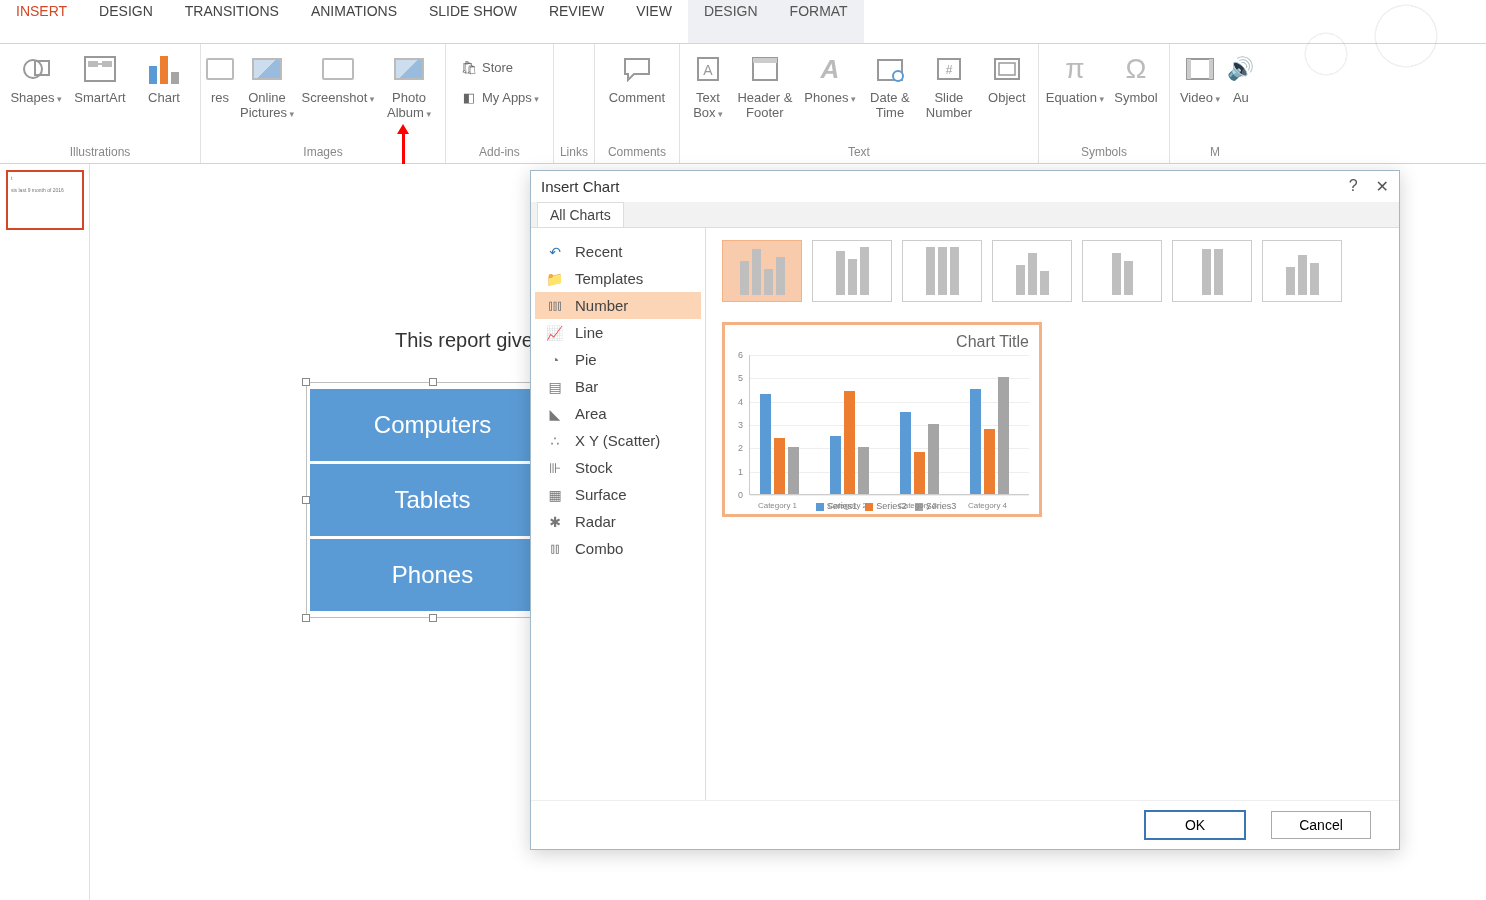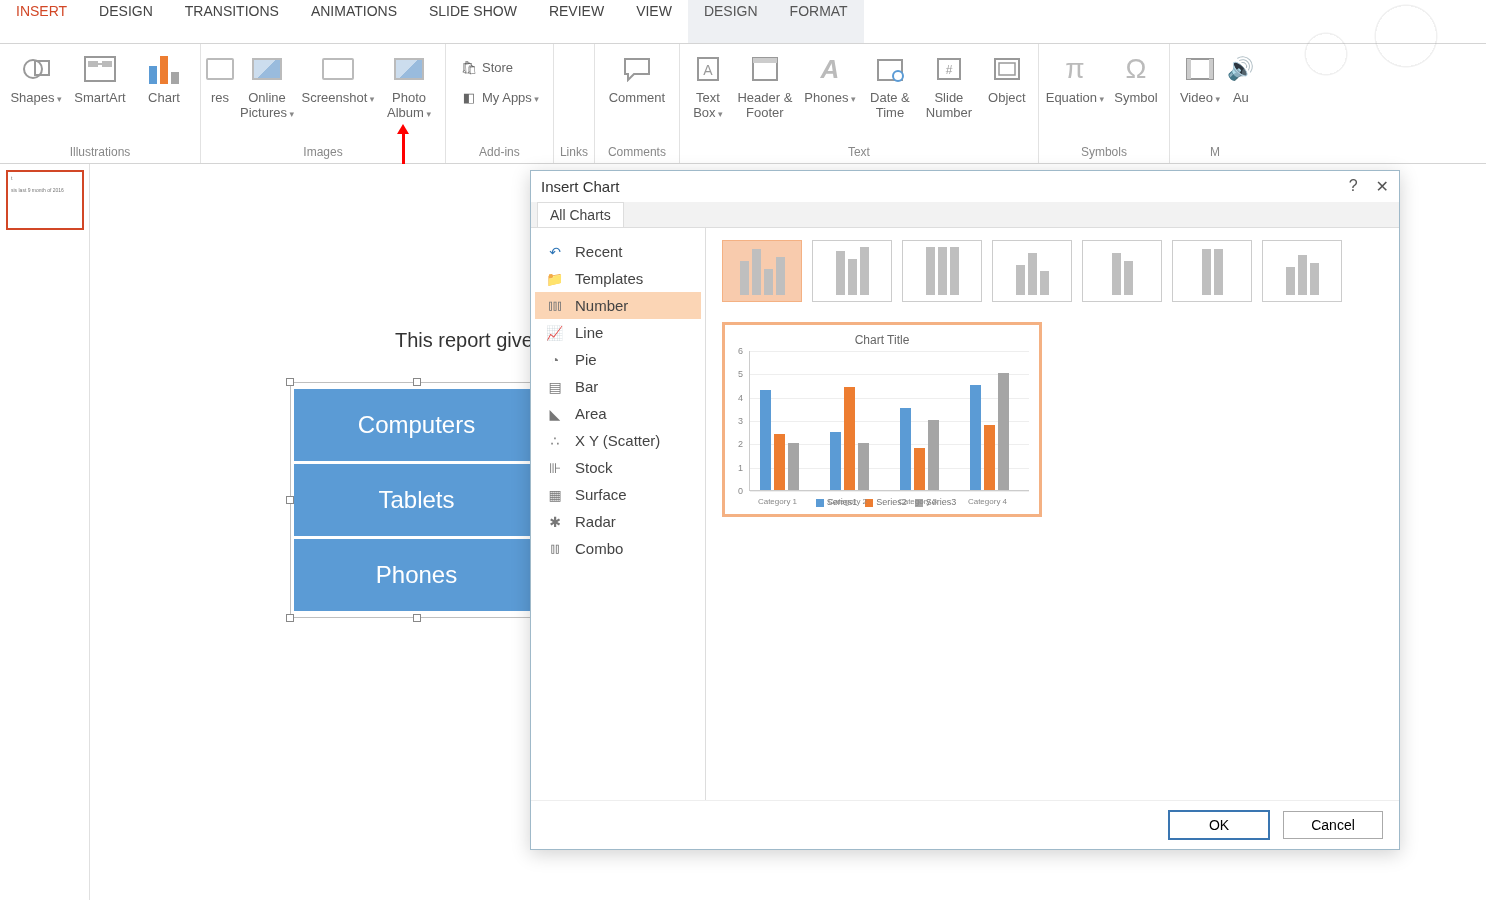--- a/index.html
+++ b/index.html
@@ -125,7 +125,7 @@
     width:320px;height:195px;border:3px solid #f4b183;background:#fff;
     padding:8px 10px;position:relative;
   }
-  .preview .ptitle{text-align:center;font-size:12px;color:#666;margin-bottom:4px;}
+  .preview .ptitle{text-align:right;font-size:16px;color:#666;margin-bottom:4px;}
   .preview .pchart{height:140px;border-left:1px solid #ccc;border-bottom:1px solid #ccc;position:relative;margin-left:14px;}
   .preview .gridline{position:absolute;left:0;right:0;border-top:1px solid #eee;}
   .preview .ylab{position:absolute;left:-12px;font-size:9px;color:#888;transform:translateY(-50%);}

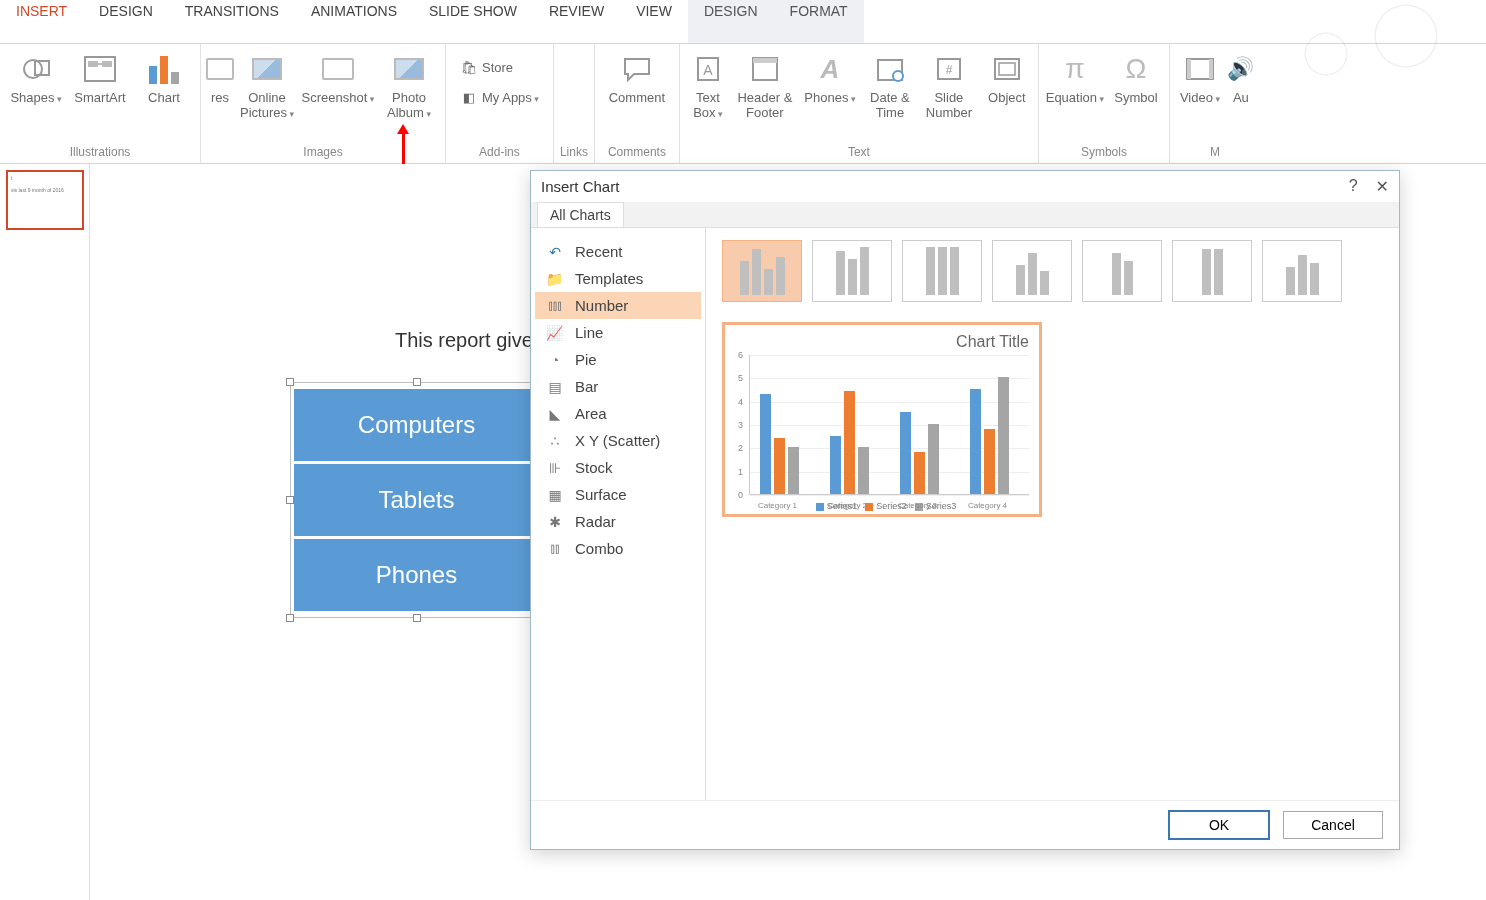--- a/index.html
+++ b/index.html
@@ -78,7 +78,7 @@
   .canvas { flex:1; background:#fff; position:relative; padding:10px;}
   .slide-text { position:absolute; top:165px; left:305px; font-size:20px; color:#333;}
   .smartart {
-    position:absolute; top:218px; left:200px; width:253px;
+    position:absolute; top:218px; left:216px; width:253px;
     border:1px solid #bfbfbf; background:#fff; padding:3px;
   }
   .smartart .cell {

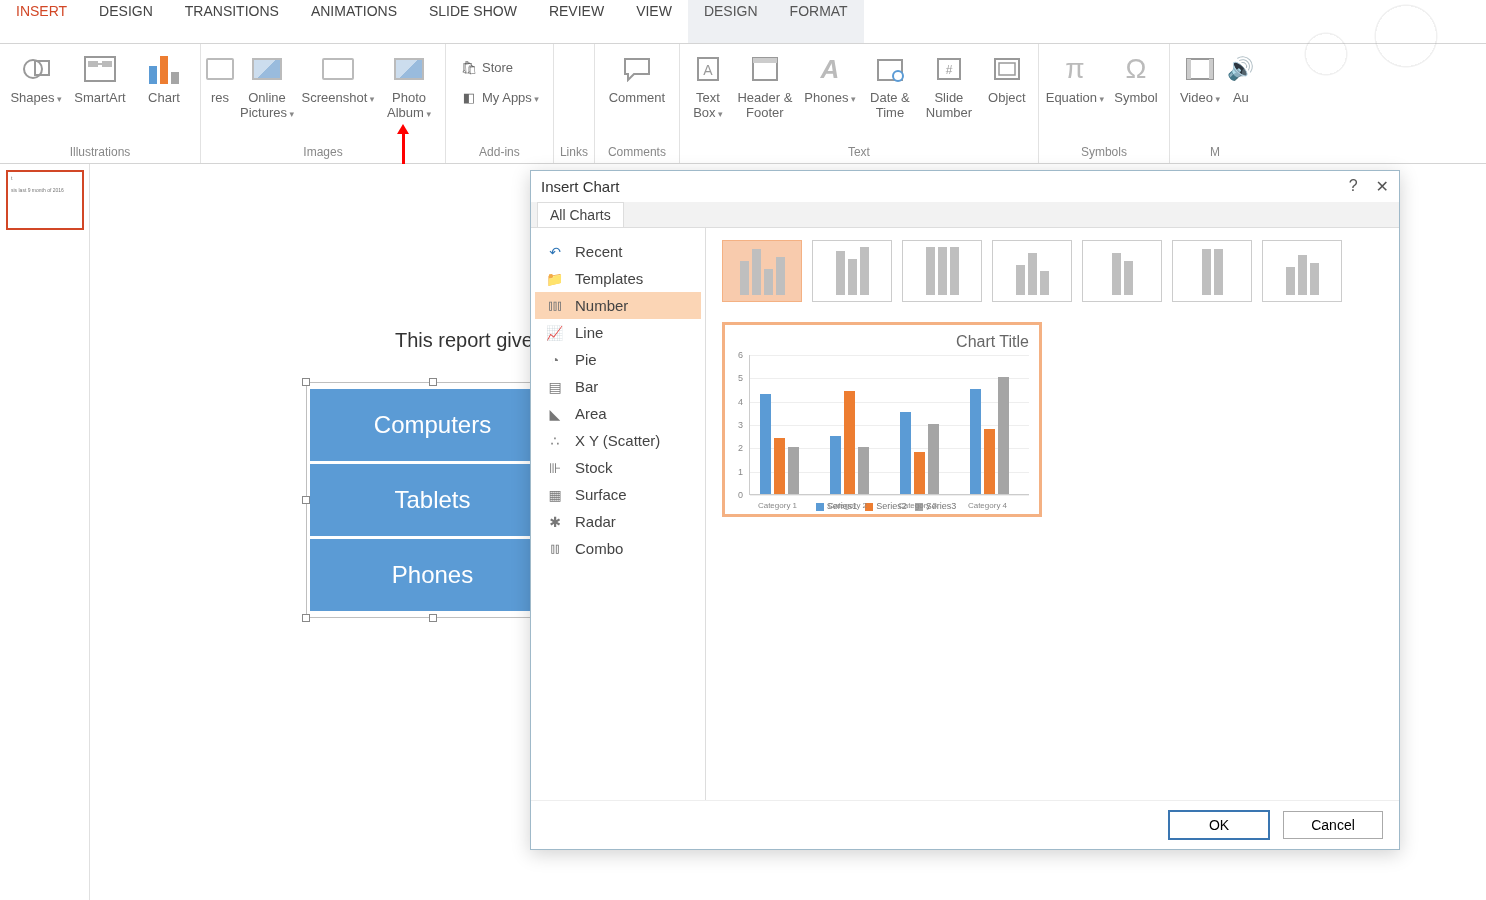--- a/index.html
+++ b/index.html
@@ -134,7 +134,7 @@
   .preview .xlab{position:absolute;font-size:8px;color:#888;top:146px;width:55px;text-align:center;}
   .preview .legend{text-align:center;font-size:9px;color:#777;margin-top:6px;}
   .preview .legend i{display:inline-block;width:8px;height:8px;margin:0 3px 0 8px;vertical-align:middle;}
-  .dlg-foot { display:flex;justify-content:flex-end;gap:14px;padding:10px 16px;border-top:1px solid #eee;}
+  .dlg-foot { display:flex;justify-content:flex-end;gap:26px;padding:10px 28px;border-top:1px solid #eee;}
   .dlg-foot button{width:100px;height:28px;font-size:14px;background:#fff;border:1px solid #aaa;cursor:pointer;}
   .dlg-foot button.primary{border:1px solid #3a76b1;outline:1px solid #3a76b1;}
   

